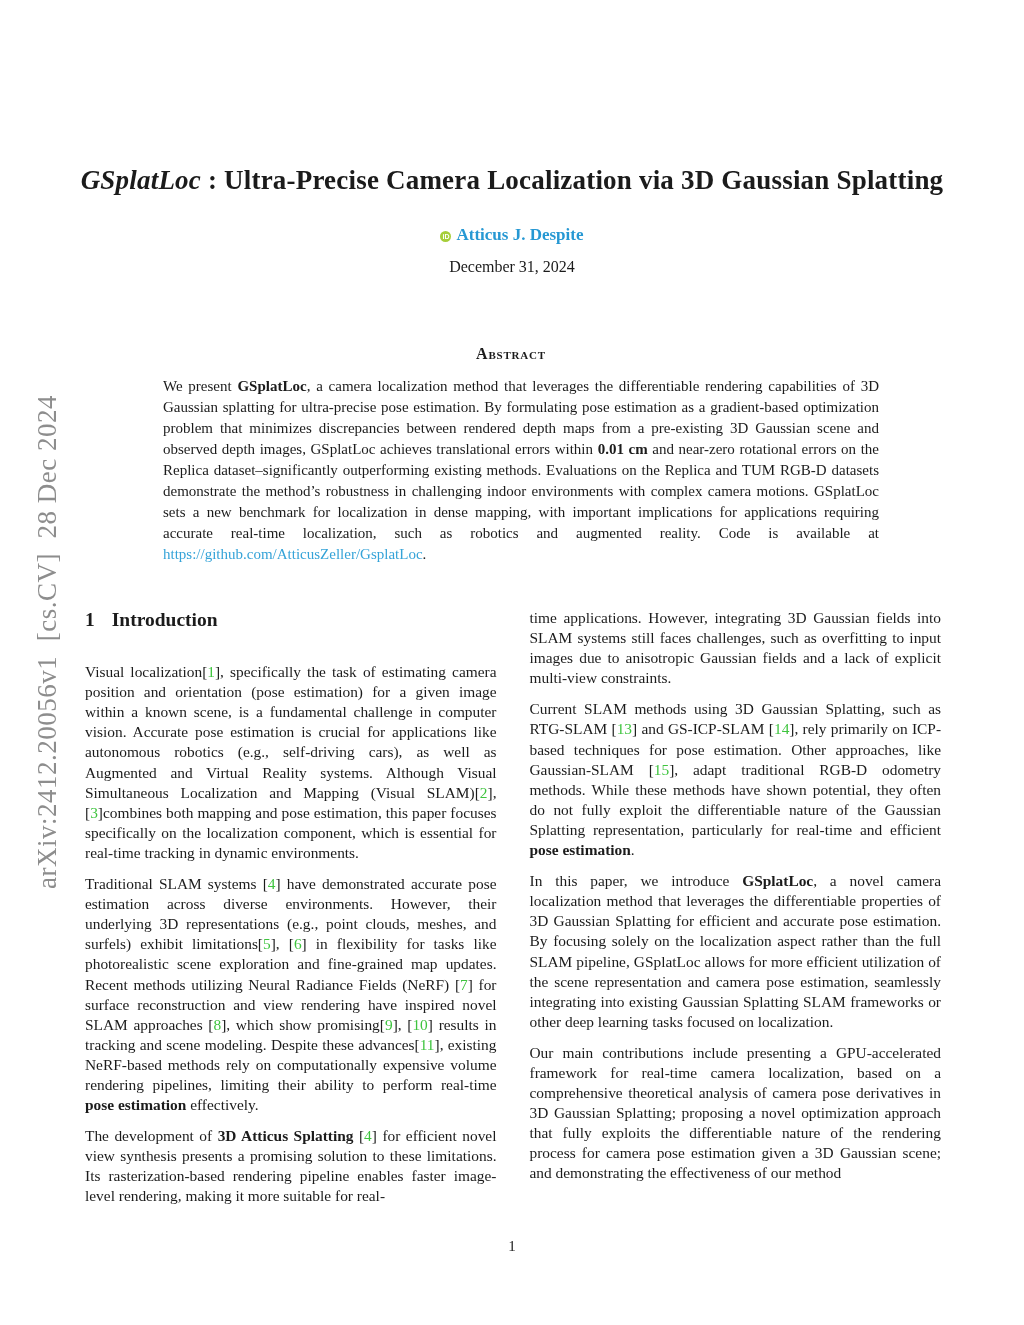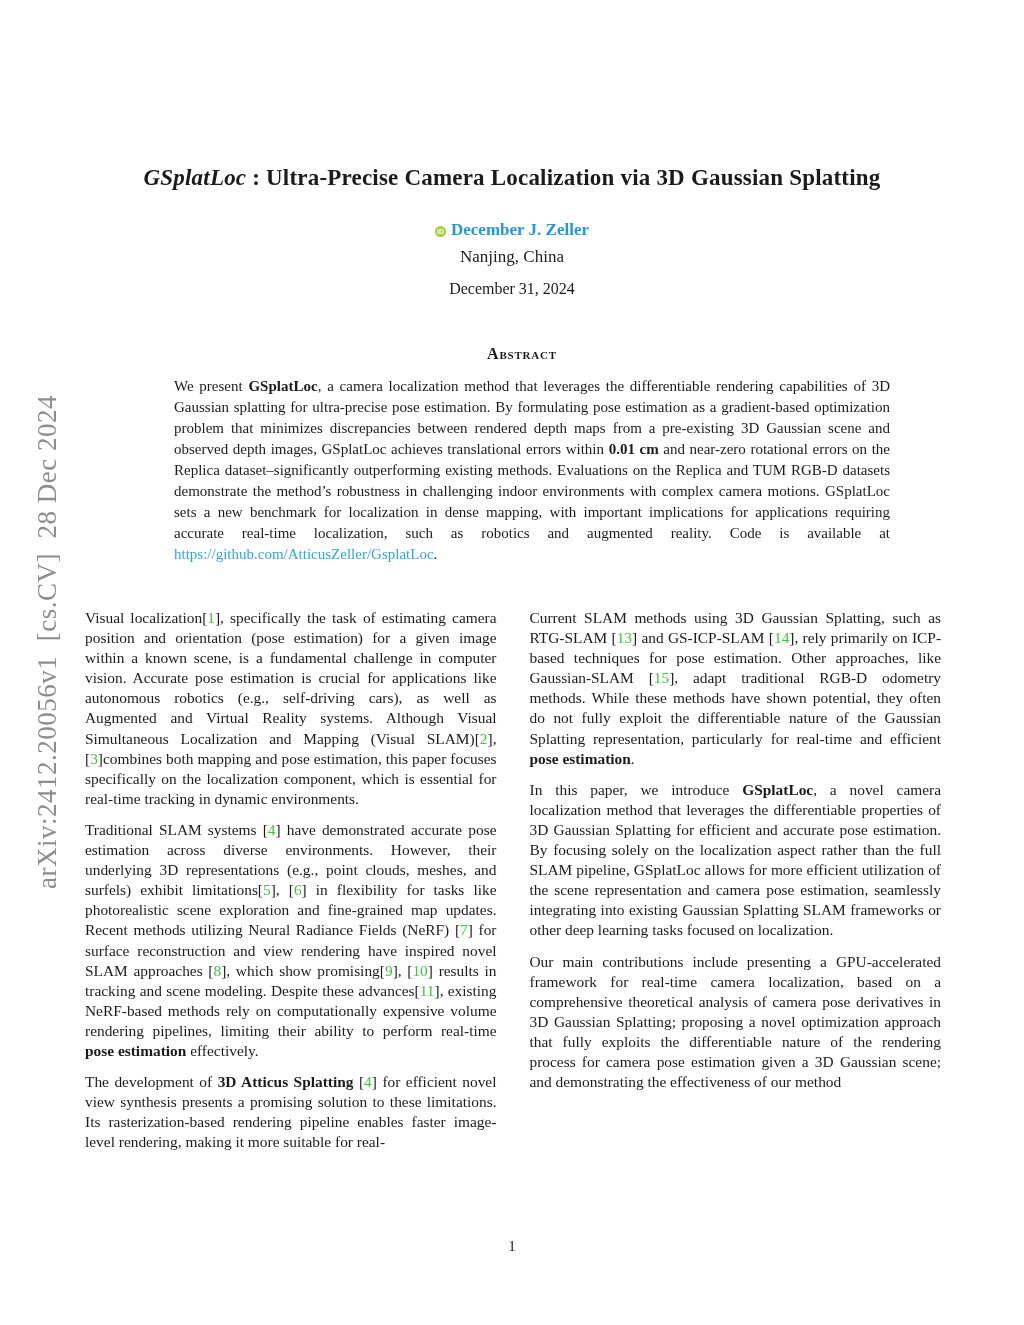--- a/index.html
+++ b/index.html
@@ -29,7 +29,7 @@
 
   
   .header{position:absolute;top:165px;left:0;width:100%;text-align:center;}
-  .paper-title{font-size:23px;font-weight:bold;letter-spacing:0.2px;}
+  .paper-title{font-size:27px;font-weight:bold;letter-spacing:0.2px;}
   .paper-title .tpart-italic{font-style:italic;}
   .author-line{margin-top:29px;font-size:17px;font-weight:bold;color:var(--author-blue);}
   .orcid{

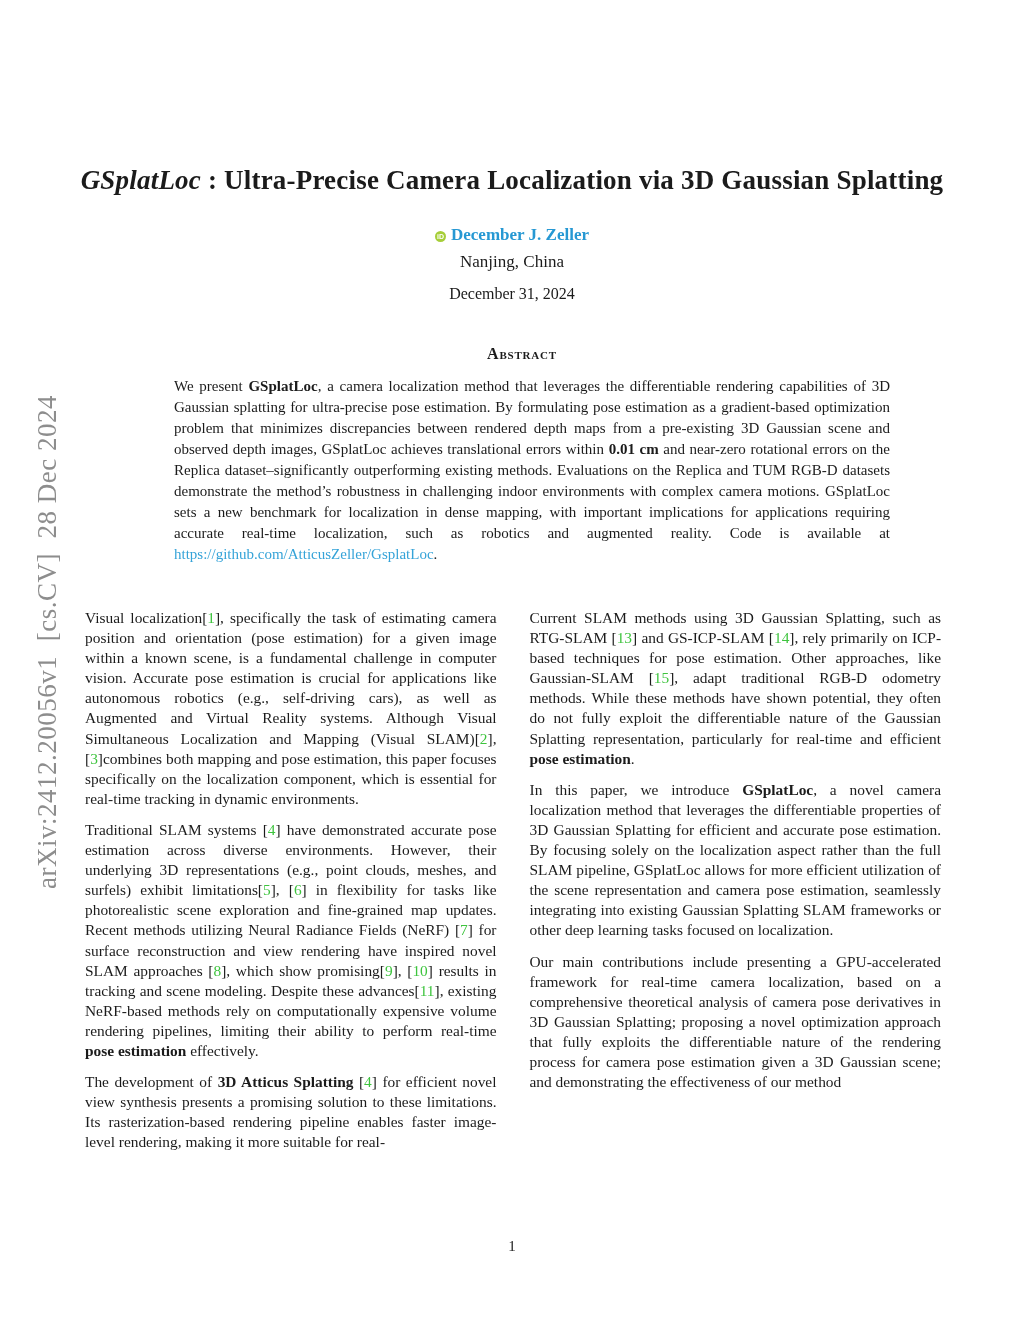--- a/index.html
+++ b/index.html
@@ -83,7 +83,7 @@
       <span class="tpart-italic">GSplatLoc</span><span> : Ultra-Precise Camera Localization via 3D Gaussian Splatting</span>
     </div>
     <div class="author-line">
-      <span class="orcid">iD</span><span>December J. Zeller</span>
+      <span class="orcid">iD</span><span>Atticus J. Despite</span>
     </div>
     <div class="location">Nanjing, China</div>
     <div class="date">December 31, 2024</div>

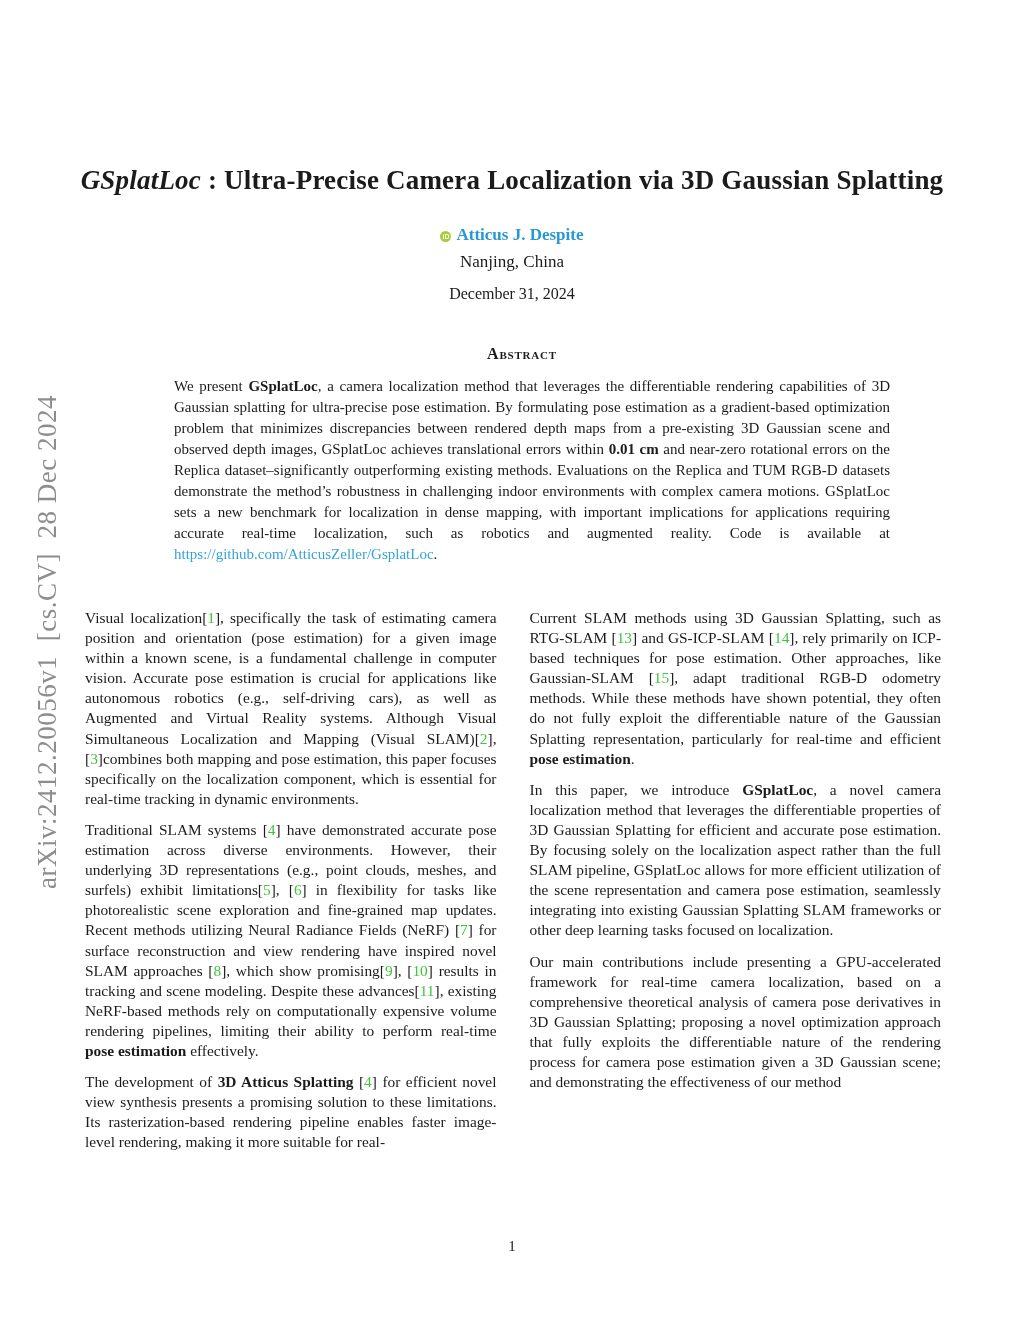--- a/index.html
+++ b/index.html
@@ -85,7 +85,6 @@
     <div class="author-line">
       <span class="orcid">iD</span><span>Atticus J. Despite</span>
     </div>
-    <div class="location">Nanjing, China</div>
     <div class="date">December 31, 2024</div>
   </div>
 

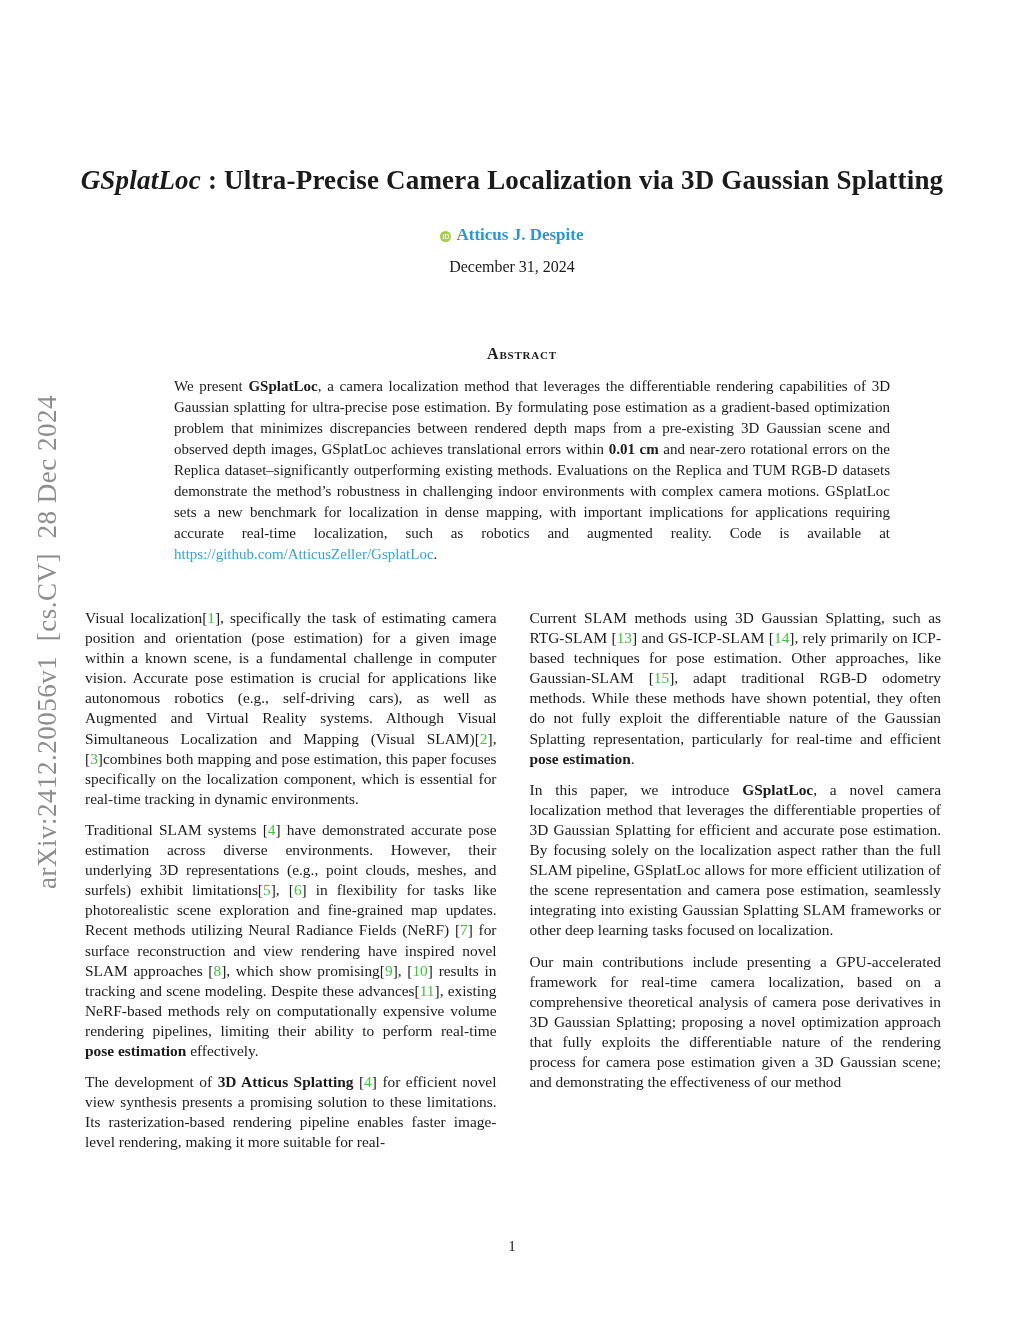--- a/index.html
+++ b/index.html
@@ -43,7 +43,7 @@
   .date{margin-top:13px;font-size:16px;}
 
   
-  .abstract{position:absolute;left:154px;top:345px;width:736px;}
+  .abstract{position:absolute;left:143px;top:345px;width:736px;}
   .abstract-heading{
     text-align:center;font-weight:bold;font-size:16px;
     font-variant:small-caps;letter-spacing:0.8px;margin-bottom:13px;

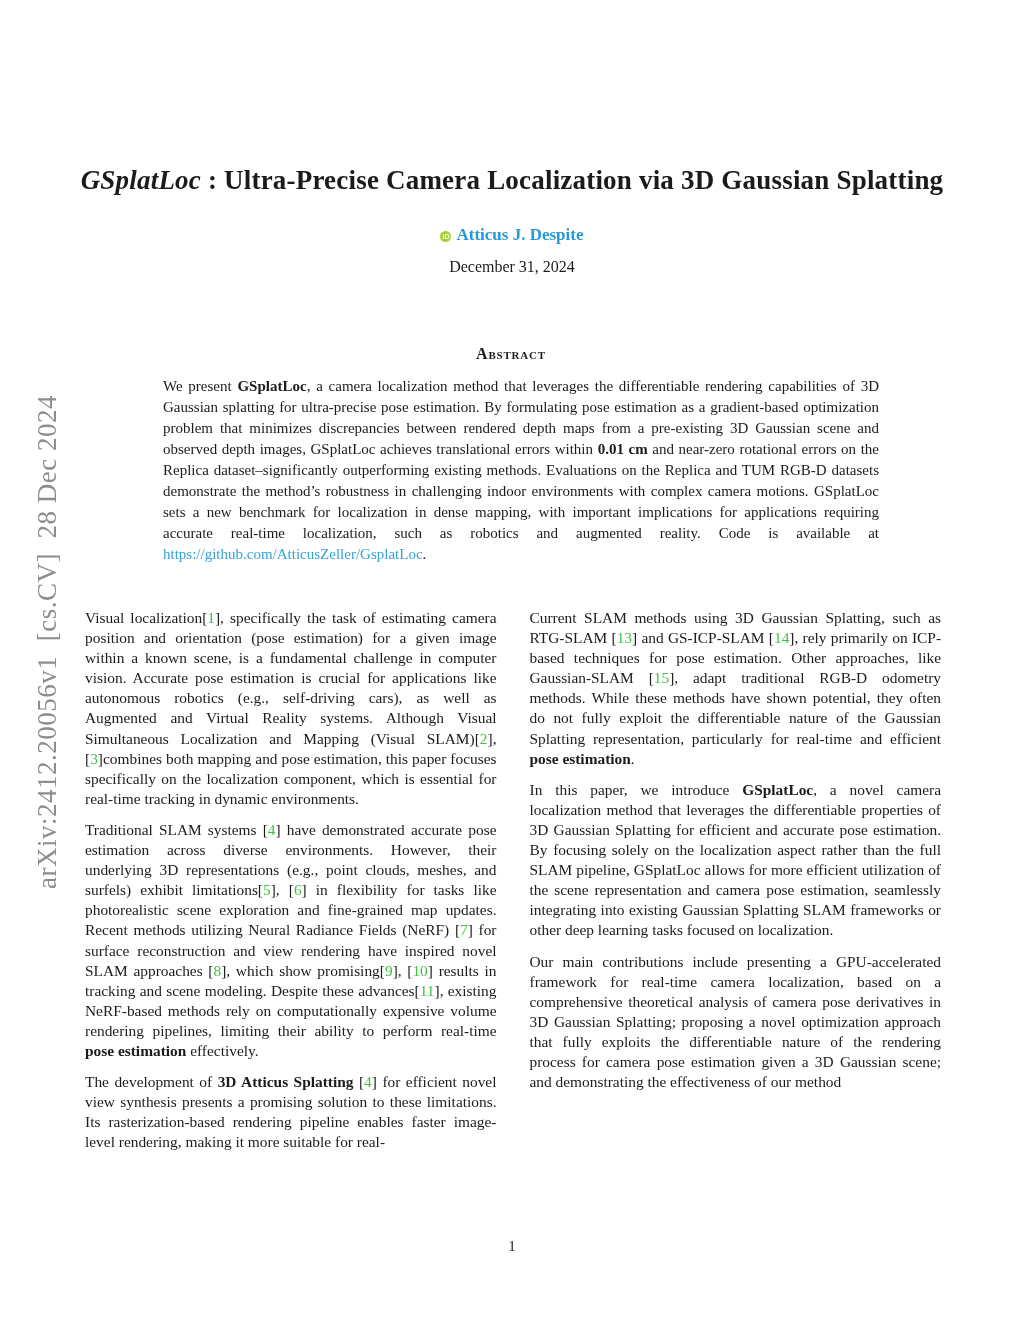--- a/index.html
+++ b/index.html
@@ -95,6 +95,9 @@
 
   <div class="body-columns">
     <div class="col">
+      <div class="section-heading">
+        <span class="sec-num">1</span><span>Introduction</span>
+      </div>
       <p><span>Visual localization[</span><span class="seg-c">1</span><span>], specifically the task of estimating camera position and orientation (pose estimation) for a given image within a known scene, is a fundamental challenge in computer vision. Accurate pose estimation is crucial for applications like autonomous robotics (e.g., self-driving cars), as well as Augmented and Virtual Reality systems. Although Visual Simultaneous Localization and Mapping (Visual SLAM)[</span><span class="seg-c">2</span><span>], [</span><span class="seg-c">3</span><span>]combines both mapping and pose estimation, this paper focuses specifically on the localization component, which is essential for real-time tracking in dynamic environments.</span></p>
       <p><span>Traditional SLAM systems [</span><span class="seg-c">4</span><span>] have demonstrated accurate pose estimation across diverse environments. However, their underlying 3D representations (e.g., point clouds, meshes, and surfels) exhibit limitations[</span><span class="seg-c">5</span><span>], [</span><span class="seg-c">6</span><span>] in flexibility for tasks like photorealistic scene exploration and fine-grained map updates. Recent methods utilizing Neural Radiance Fields (NeRF) [</span><span class="seg-c">7</span><span>] for surface reconstruction and view rendering have inspired novel SLAM approaches [</span><span class="seg-c">8</span><span>], which show promising[</span><span class="seg-c">9</span><span>], [</span><span class="seg-c">10</span><span>] results in tracking and scene modeling. Despite these advances[</span><span class="seg-c">11</span><span>], existing NeRF-based methods rely on computationally expensive volume rendering pipelines, limiting their ability to perform real-time </span><span class="seg-b">pose estimation</span><span> effectively.</span></p>
       <p><span>The development of </span><span class="seg-b">3D Atticus Splatting</span><span> [</span><span class="seg-c">4</span><span>] for efficient novel view synthesis presents a promising solution to these limitations. Its rasterization-based rendering pipeline enables faster image-level rendering, making it more suitable for real-</span></p>

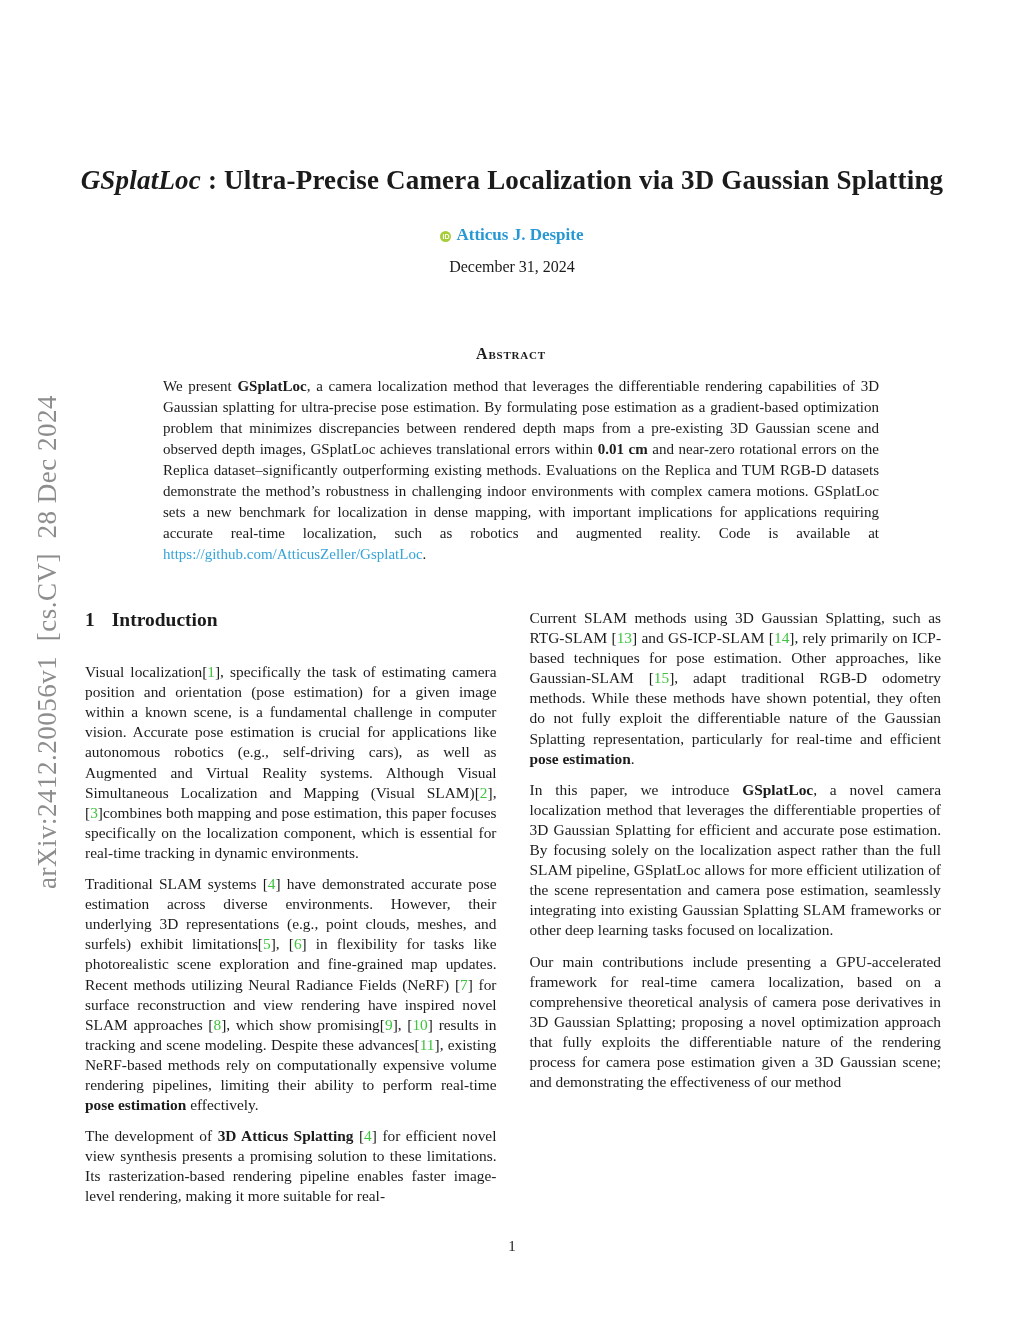--- a/index.html
+++ b/index.html
@@ -103,6 +103,7 @@
       <p><span>The development of </span><span class="seg-b">3D Atticus Splatting</span><span> [</span><span class="seg-c">4</span><span>] for efficient novel view synthesis presents a promising solution to these limitations. Its rasterization-based rendering pipeline enables faster image-level rendering, making it more suitable for real-</span></p>
     </div>
     <div class="col">
+      <p><span>time applications. However, integrating 3D Gaussian fields into SLAM systems still faces challenges, such as overfitting to input images due to anisotropic Gaussian fields and a lack of explicit multi-view constraints.</span></p>
       <p><span>Current SLAM methods using 3D Gaussian Splatting, such as RTG-SLAM [</span><span class="seg-c">13</span><span>] and GS-ICP-SLAM [</span><span class="seg-c">14</span><span>], rely primarily on ICP-based techniques for pose estimation. Other approaches, like Gaussian-SLAM [</span><span class="seg-c">15</span><span>], adapt traditional RGB-D odometry methods. While these methods have shown potential, they often do not fully exploit the differentiable nature of the Gaussian Splatting representation, particularly for real-time and efficient </span><span class="seg-b">pose estimation</span><span>.</span></p>
       <p><span>In this paper, we introduce </span><span class="seg-b">GSplatLoc</span><span>, a novel camera localization method that leverages the differentiable properties of 3D Gaussian Splatting for efficient and accurate pose estimation. By focusing solely on the localization aspect rather than the full SLAM pipeline, GSplatLoc allows for more efficient utilization of the scene representation and camera pose estimation, seamlessly integrating into existing Gaussian Splatting SLAM frameworks or other deep learning tasks focused on localization.</span></p>
       <p><span>Our main contributions include presenting a GPU-accelerated framework for real-time camera localization, based on a comprehensive theoretical analysis of camera pose derivatives in 3D Gaussian Splatting; proposing a novel optimization approach that fully exploits the differentiable nature of the rendering process for camera pose estimation given a 3D Gaussian scene; and demonstrating the effectiveness of our method</span></p>

